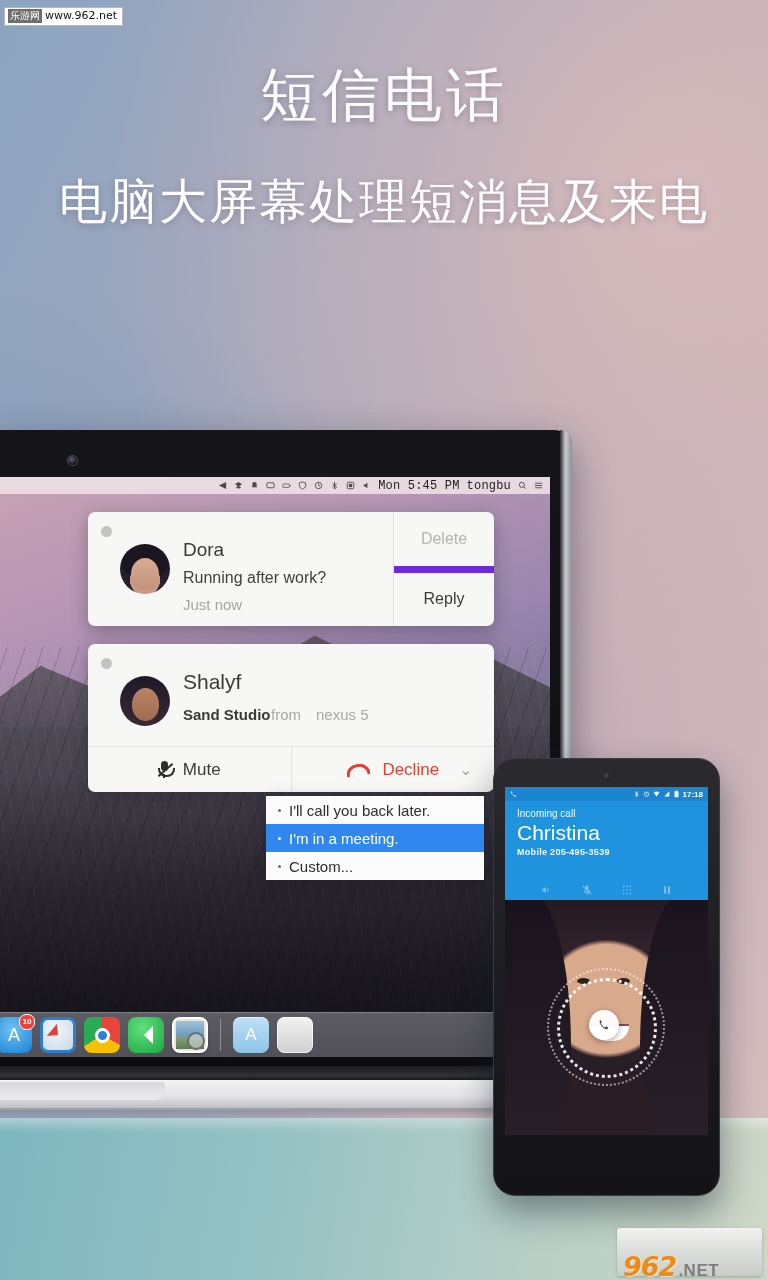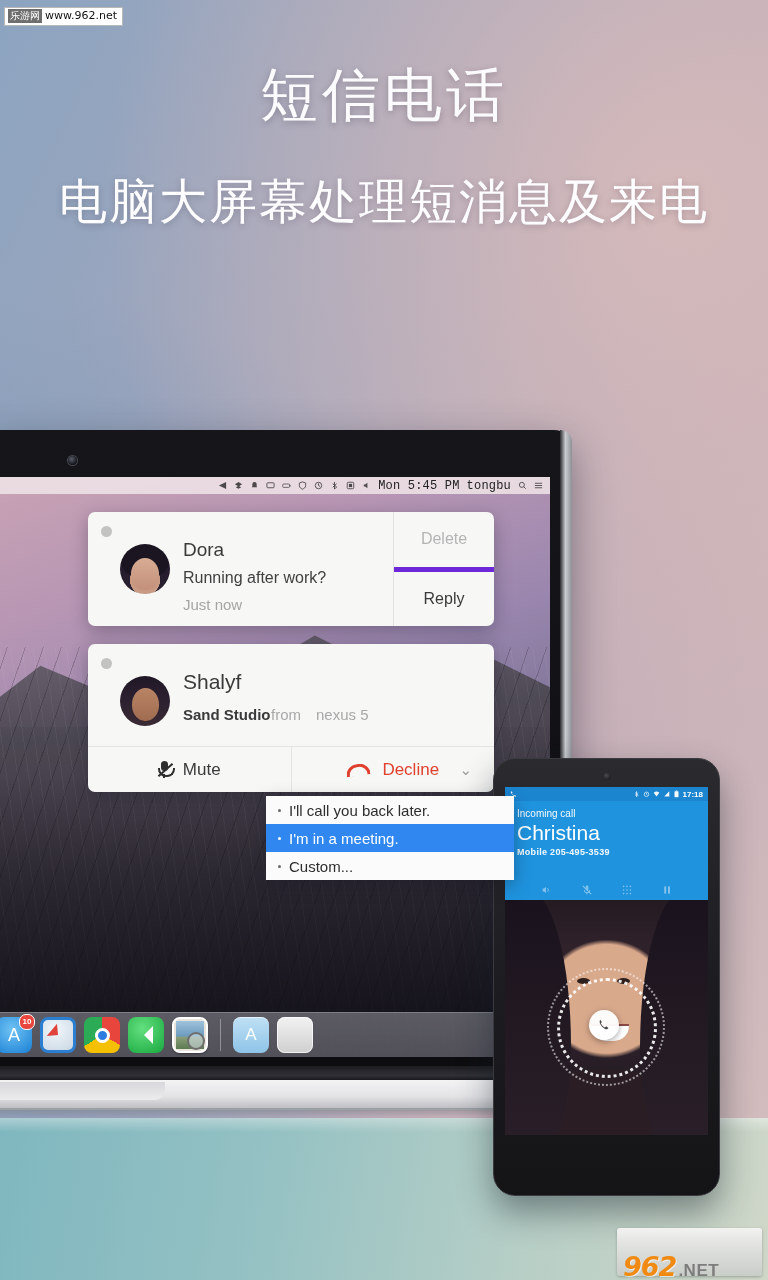--- a/index.html
+++ b/index.html
@@ -191,7 +191,7 @@
 
   .card-actions{width:100px;display:flex;flex-direction:column;border-left:1px solid #e2e2e0;}
   .act{flex:1;display:flex;align-items:center;justify-content:center;font-size:16px;cursor:default;}
-  .act.delete{color:#b4b4b4;border-bottom:5px solid #6d28d9;}
+  .act.delete{color:#b4b4b4;border-bottom:7px solid #6d28d9;}
   .act.reply{color:#3a3a3a;}
 
   .card-call{left:88px;top:644px;width:406px;height:148px;}

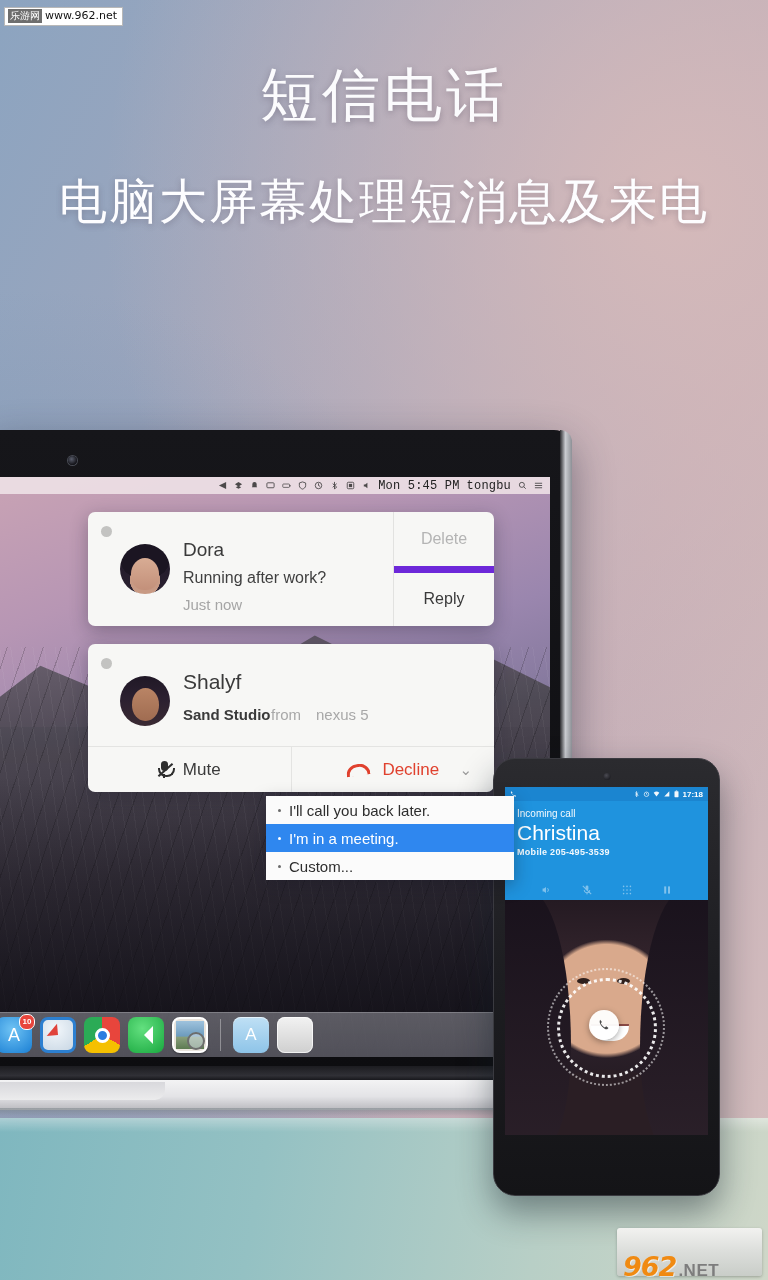--- a/index.html
+++ b/index.html
@@ -214,7 +214,7 @@
 
   
   .dropdown{
-    position:absolute;left:266px;top:796px;width:248px;z-index:40;
+    position:absolute;left:266px;top:796px;width:218px;z-index:40;
     background:#fbfbfb;box-shadow:0 5px 16px rgba(20,20,35,.35);
     font-size:15px;color:#2e2e2e;
   }

